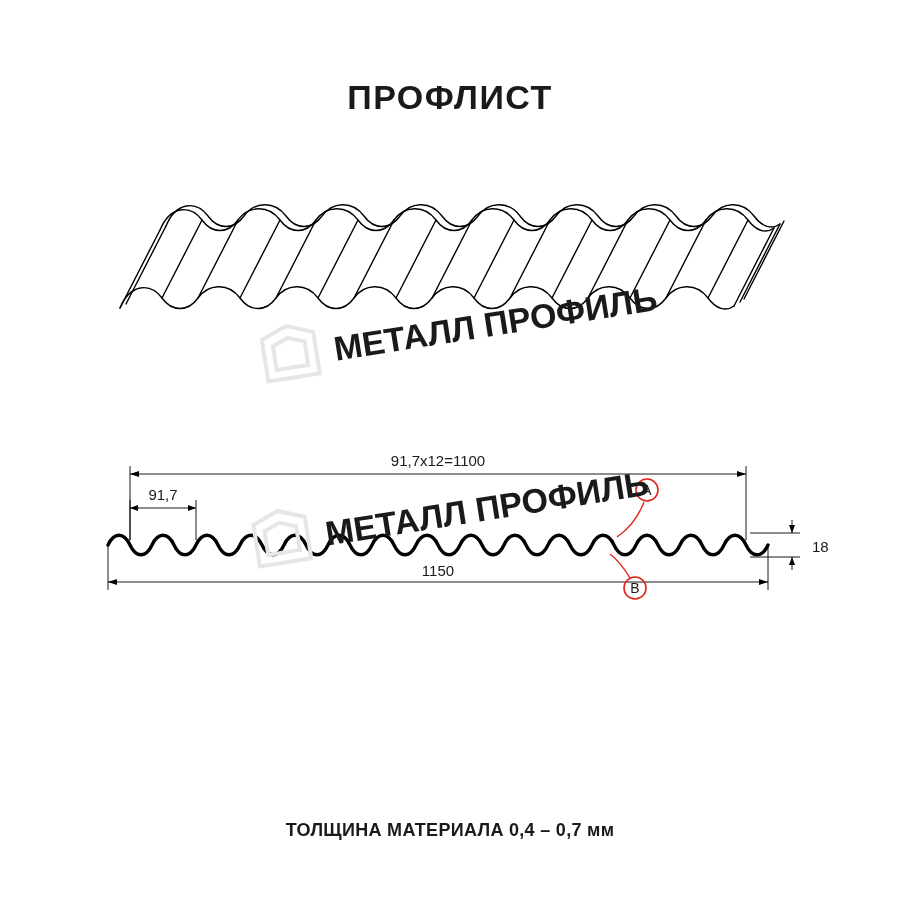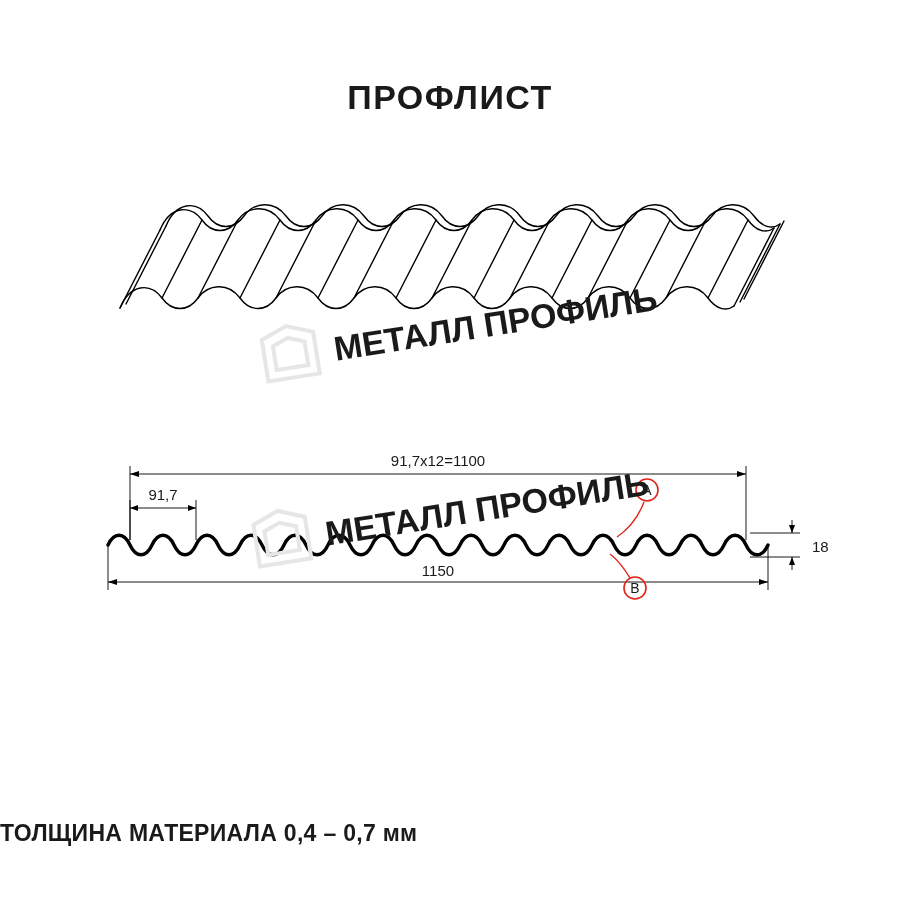--- a/index.html
+++ b/index.html
@@ -46,8 +46,8 @@
     top: 820px;
     left: 0;
     width: 900px;
-    text-align: left;
-    font-size: 23px;
+    text-align: center;
+    font-size: 18px;
     font-weight: bold;
     color: #1a1a1a;
     letter-spacing: 0.3px;

